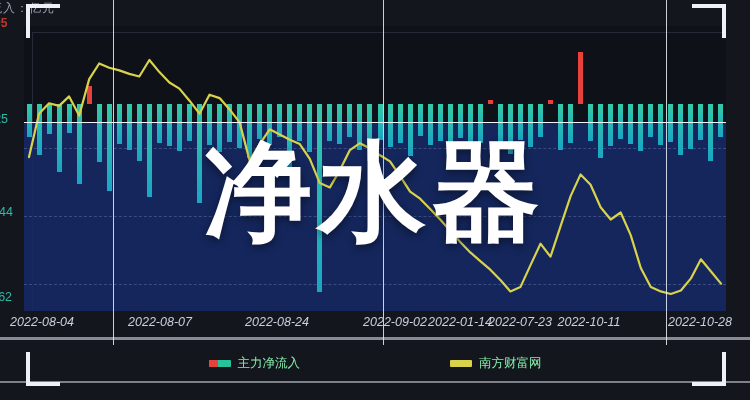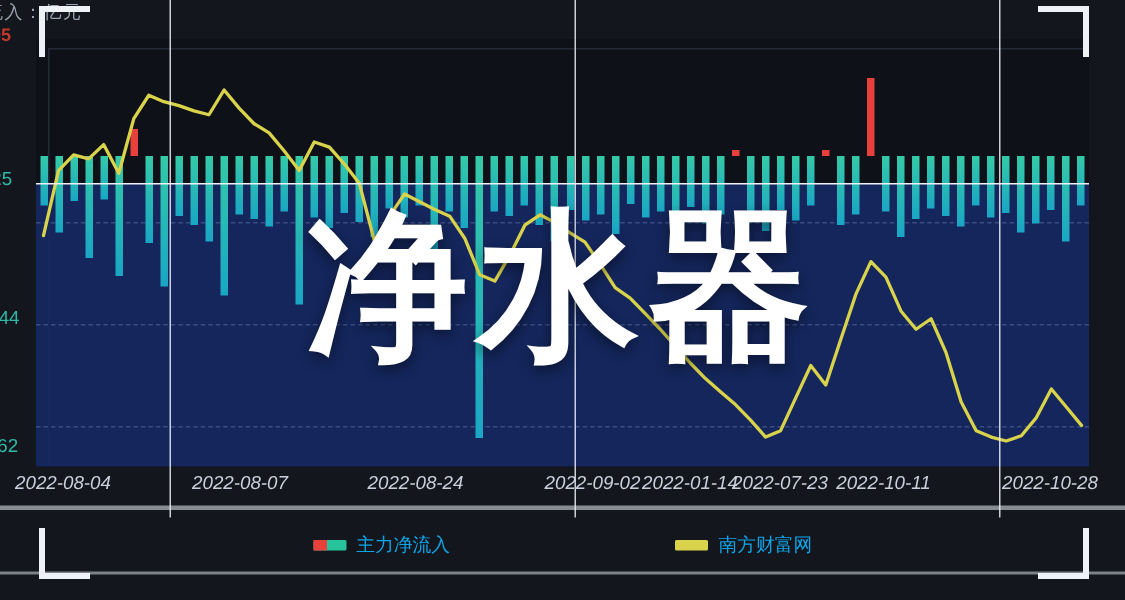--- a/index.html
+++ b/index.html
@@ -81,7 +81,7 @@
     content:"";position:absolute;left:0;top:0;width:9px;height:7px;background:#e8413c;
   }
   .leg-swatch.yellow{background:#d9d24b;}
-  .leg-txt{font-size:12.5px;color:#0ea5e9;white-space:nowrap;}
+  .leg-txt{font-size:12.5px;color:#86efac;white-space:nowrap;}
 
   
   #wm{

